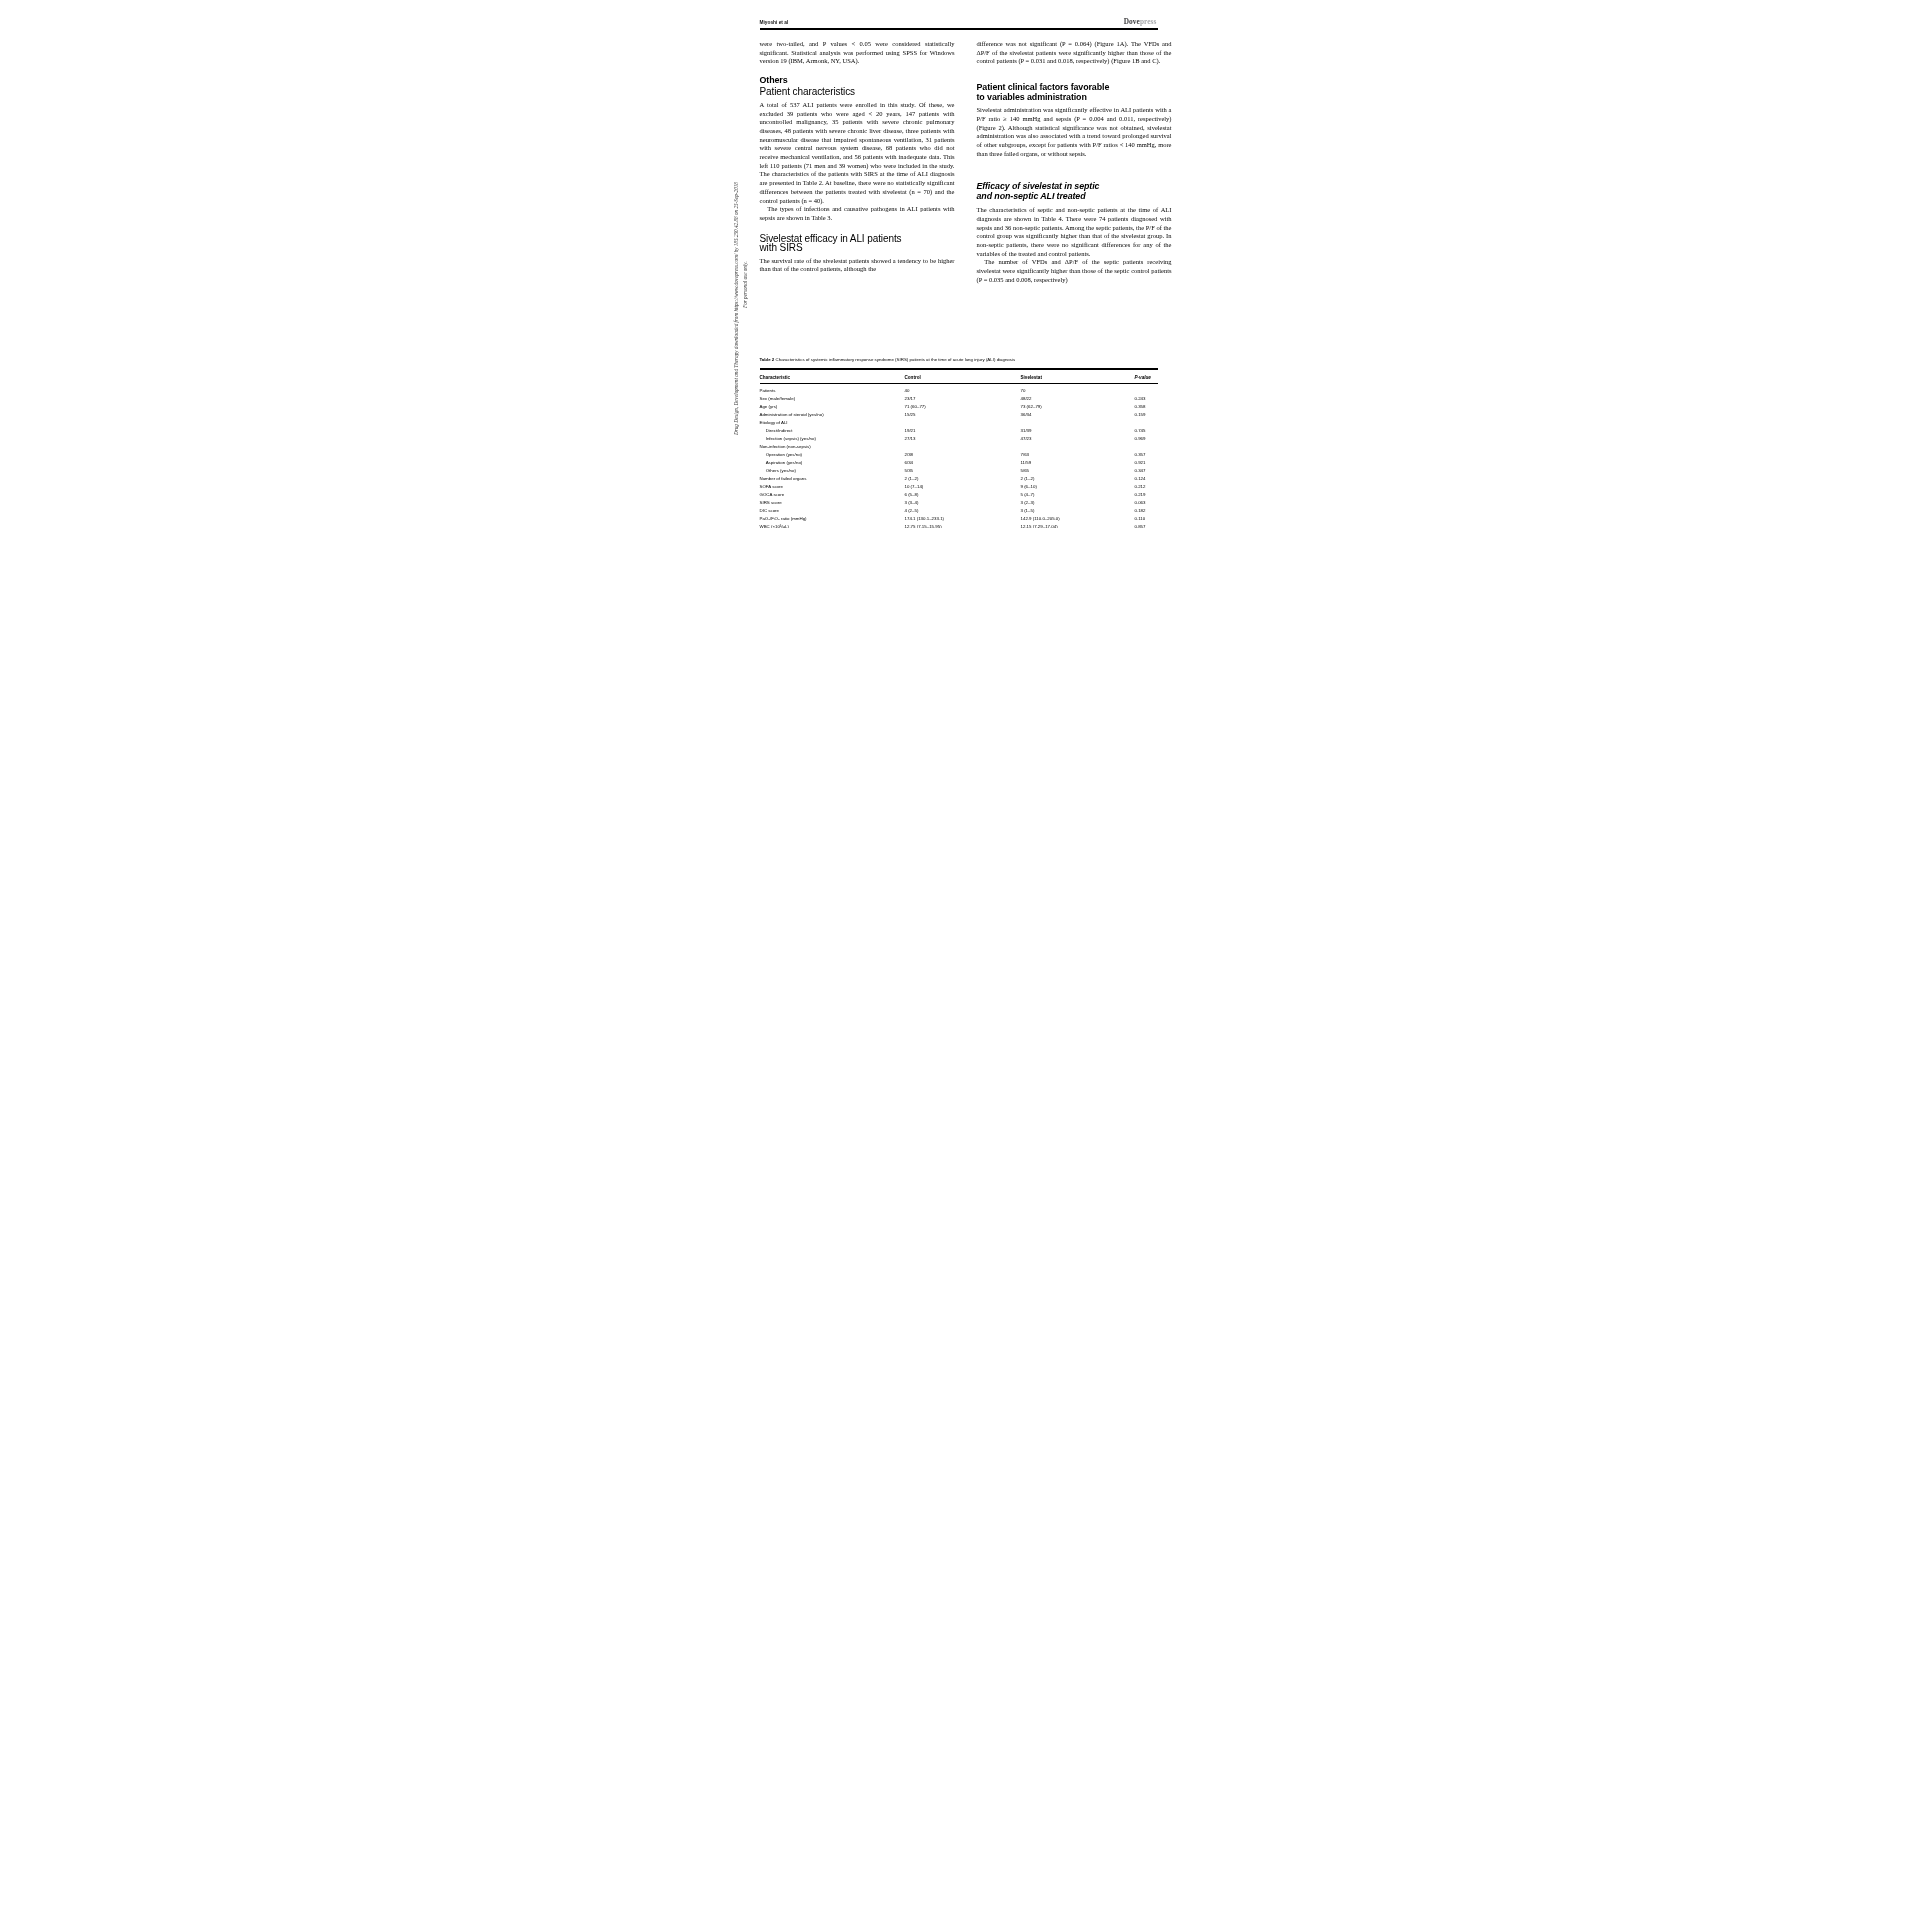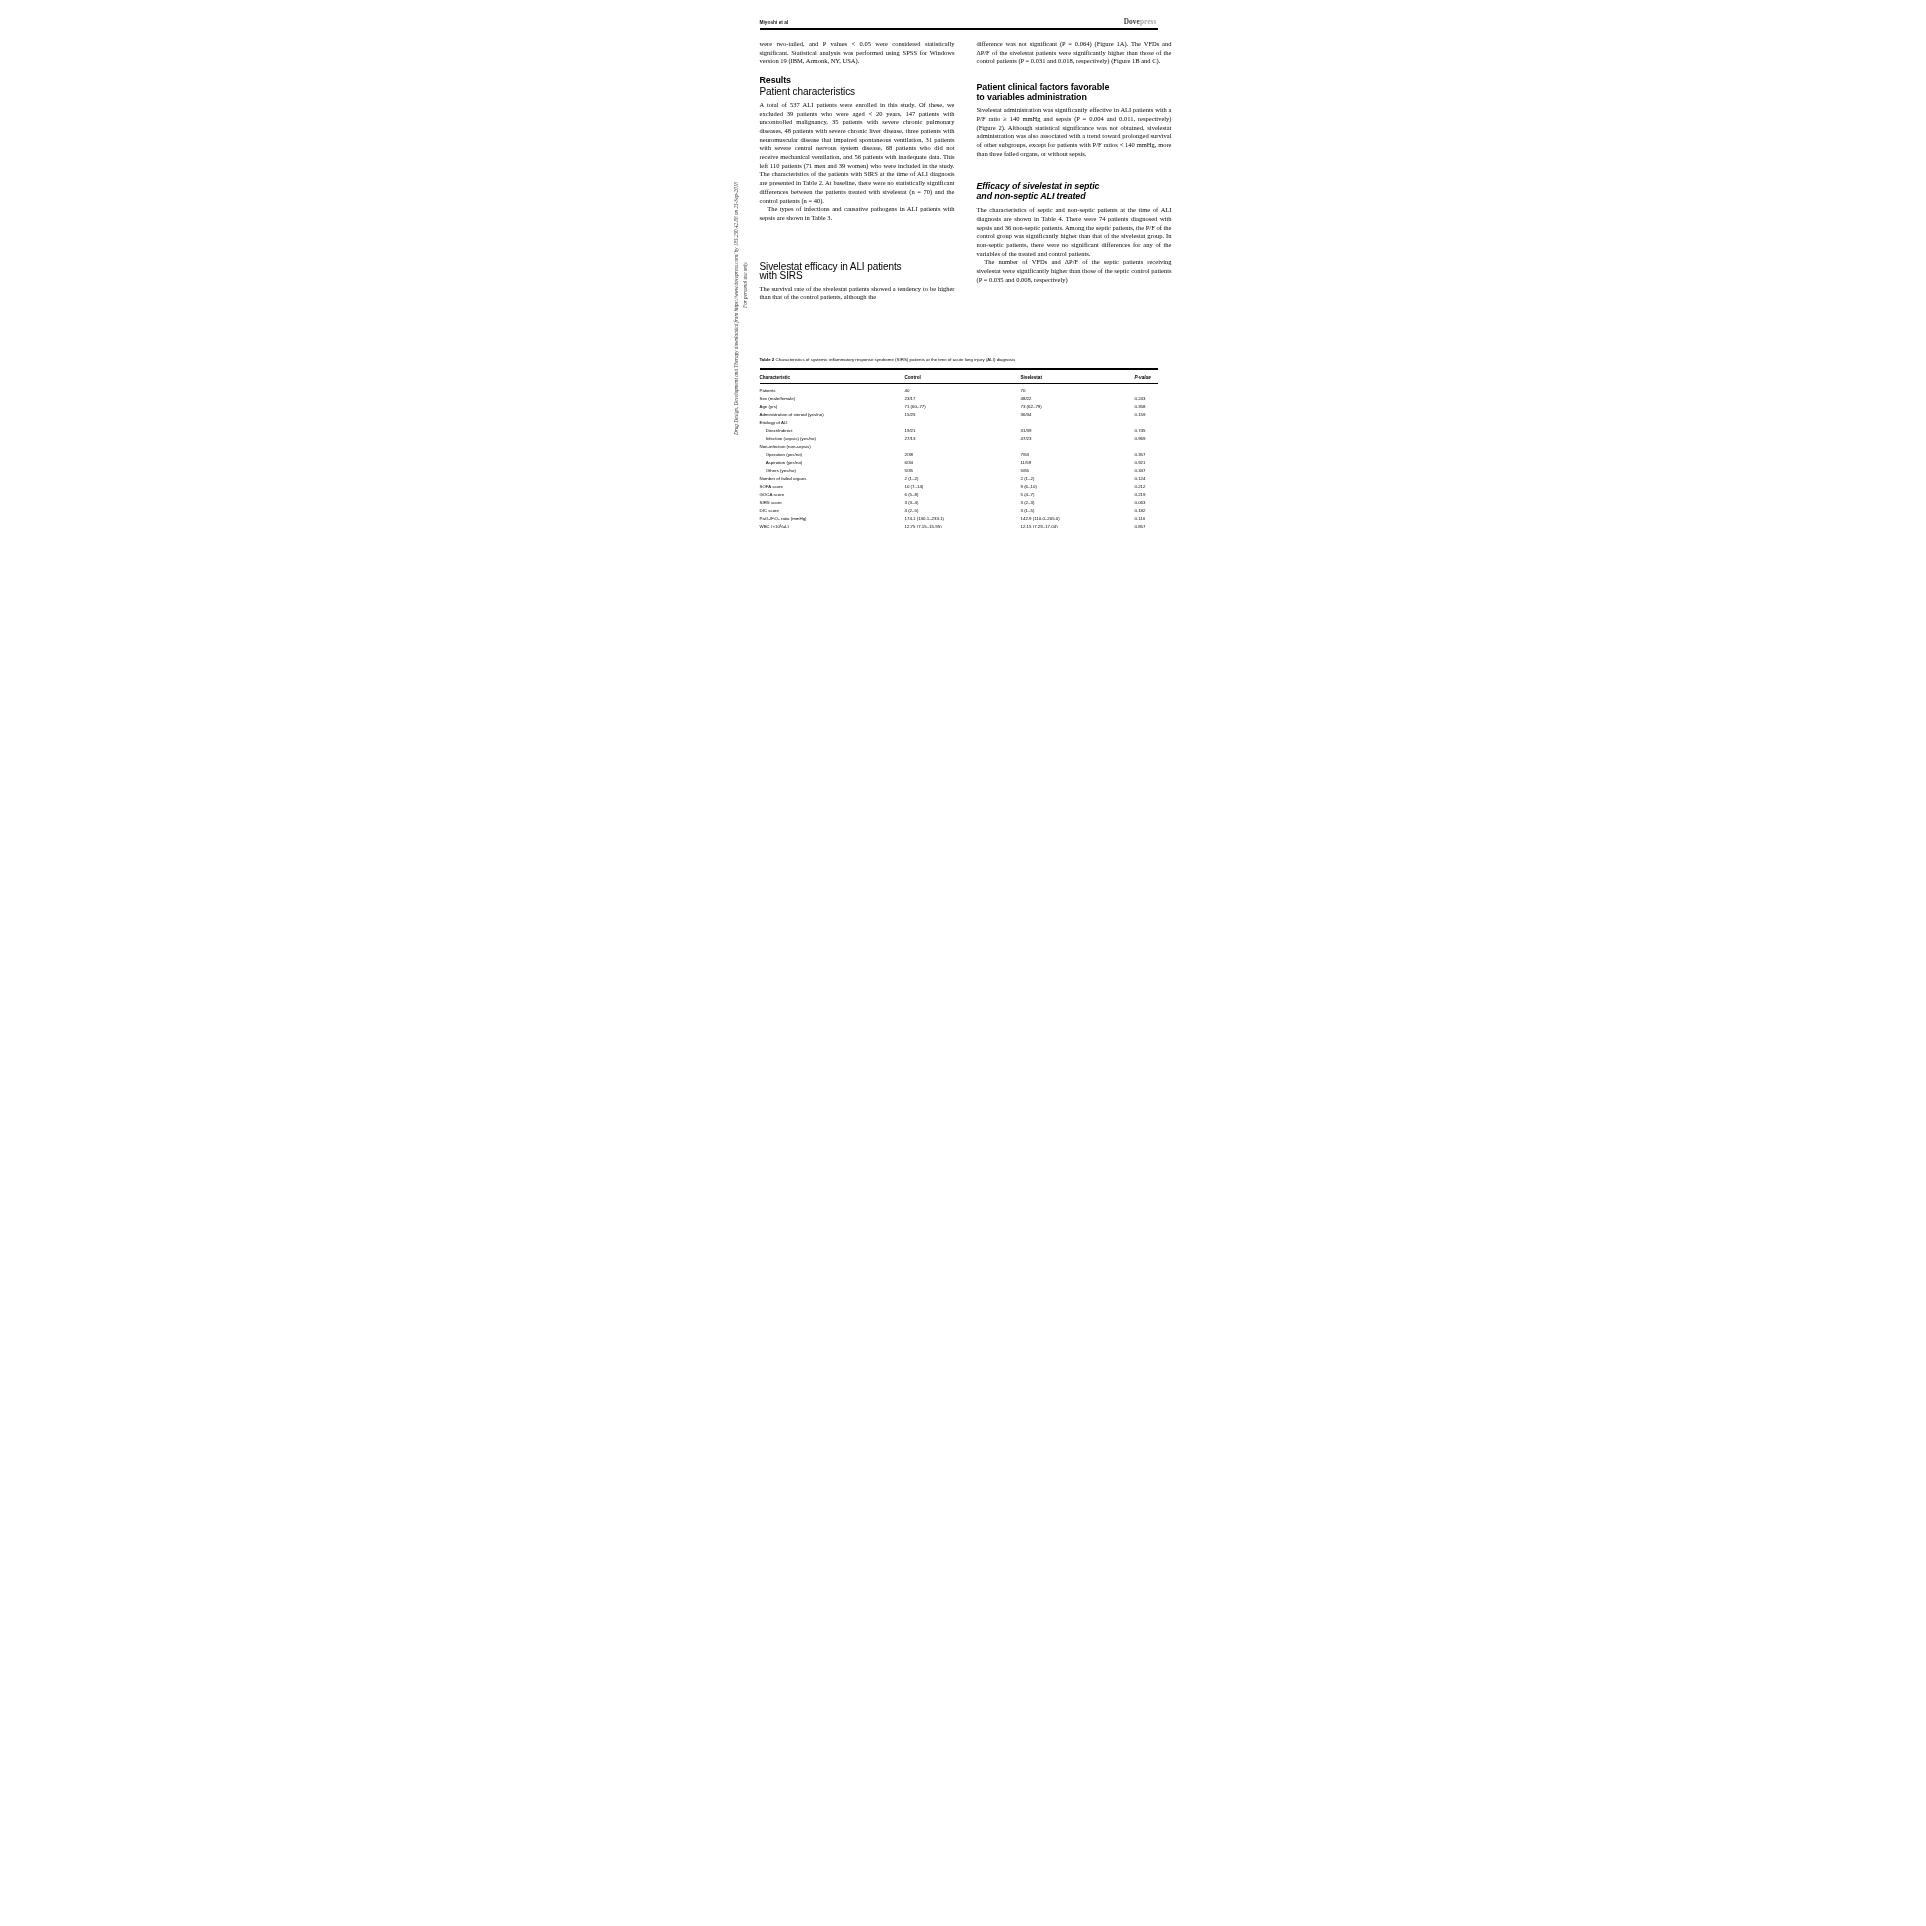--- a/index.html
+++ b/index.html
@@ -115,7 +115,7 @@
 
   <div class="col col-left">
     <p class="para mt-a">were two-tailed, and P values &lt; 0.05 were considered statistically significant. Statistical analysis was performed using SPSS for Windows version 19 (IBM, Armonk, NY, USA).</p>
-    <h1 class="h1 mt-results">Results</h1>
+    <h1 class="h1 mt-results">Others</h1>
     <h2 class="h2 mt-pc">Patient characteristics</h2>
     <p class="para mt-b">A total of 537 ALI patients were enrolled in this study. Of these, we excluded 39 patients who were aged &lt; 20 years, 147 patients with uncontrolled malignancy, 35 patients with severe chronic pulmonary diseases, 48 patients with severe chronic liver disease, three patients with neuromuscular disease that impaired spontaneous ventilation, 31 patients with severe central nervous system disease, 68 patients who did not receive mechanical ventilation, and 56 patients with inadequate data. This left 110 patients (71 men and 39 women) who were included in the study. The characteristics of the patients with SIRS at the time of ALI diagnosis are presented in Table 2. At baseline, there were no statistically significant differences between the patients treated with sivelestat (n = 70) and the control patients (n = 40).</p>
     <p class="para indent-first">The types of infections and causative pathogens in ALI patients with sepsis are shown in Table 3.</p>

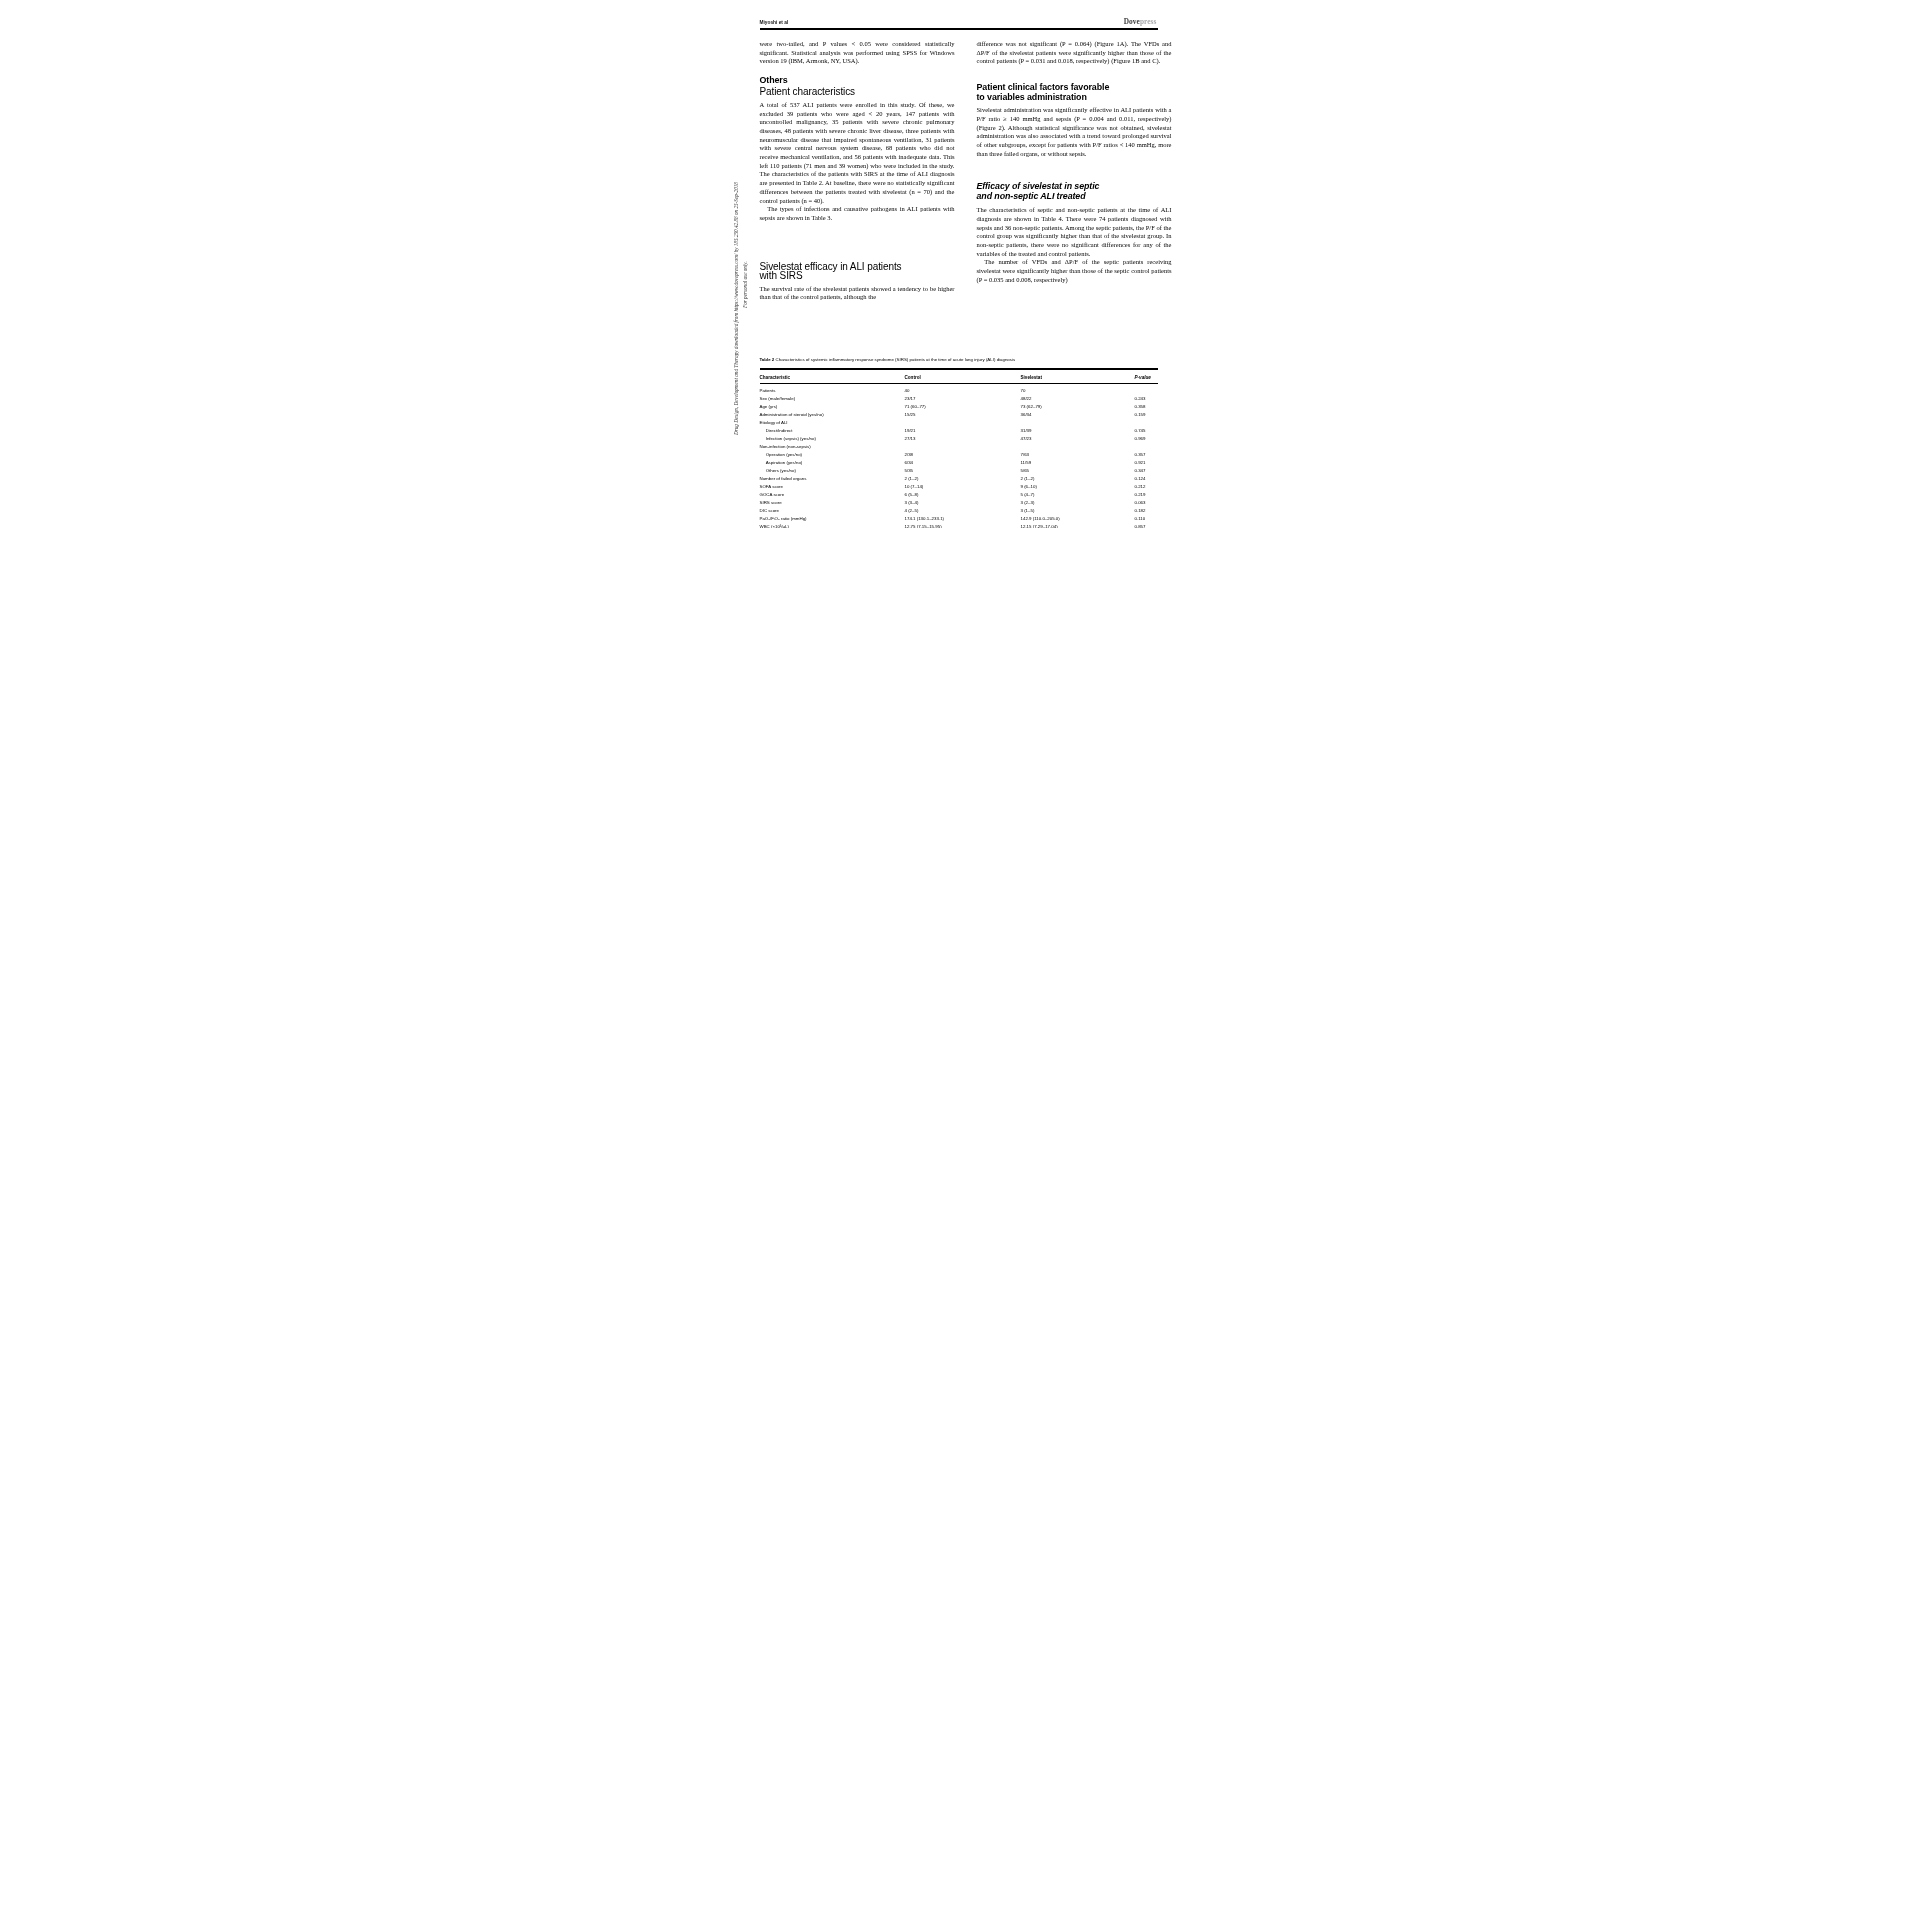--- a/index.html
+++ b/index.html
@@ -45,7 +45,7 @@
   .mt-results { margin-top:8.5px; }
   .mt-pc { margin-top:2.3px; }
   .mt-b { margin-top:3.9px; }
-  .mt-h2b { margin-top:39px; }
+  .mt-h2b { margin-top:11px; }
   .mt-d { margin-top:3.9px; }
   .mt-h1b { margin-top:15.4px; }
   .mt-f { margin-top:3.9px; }

